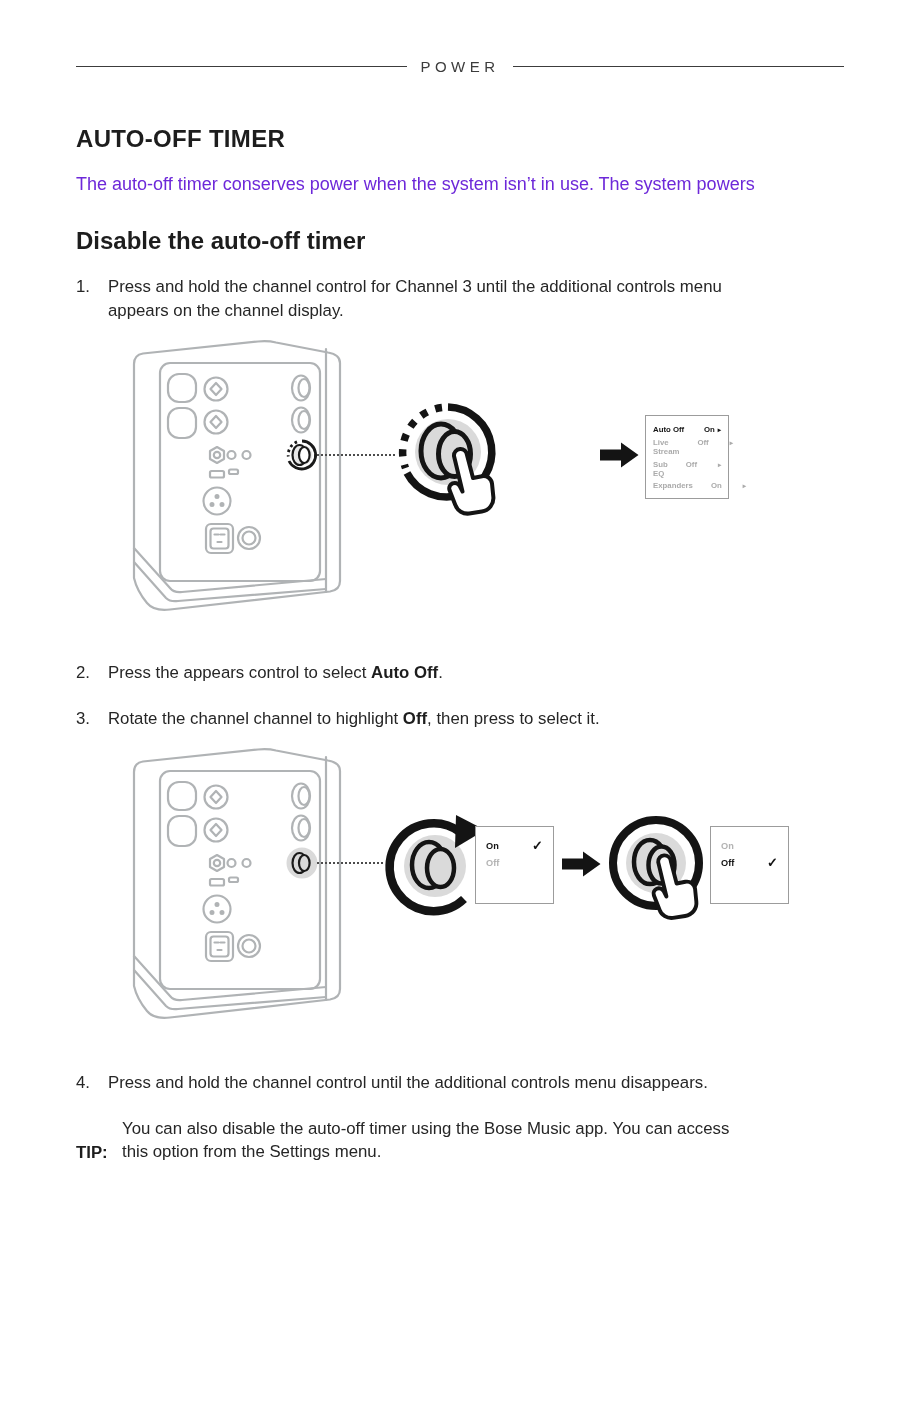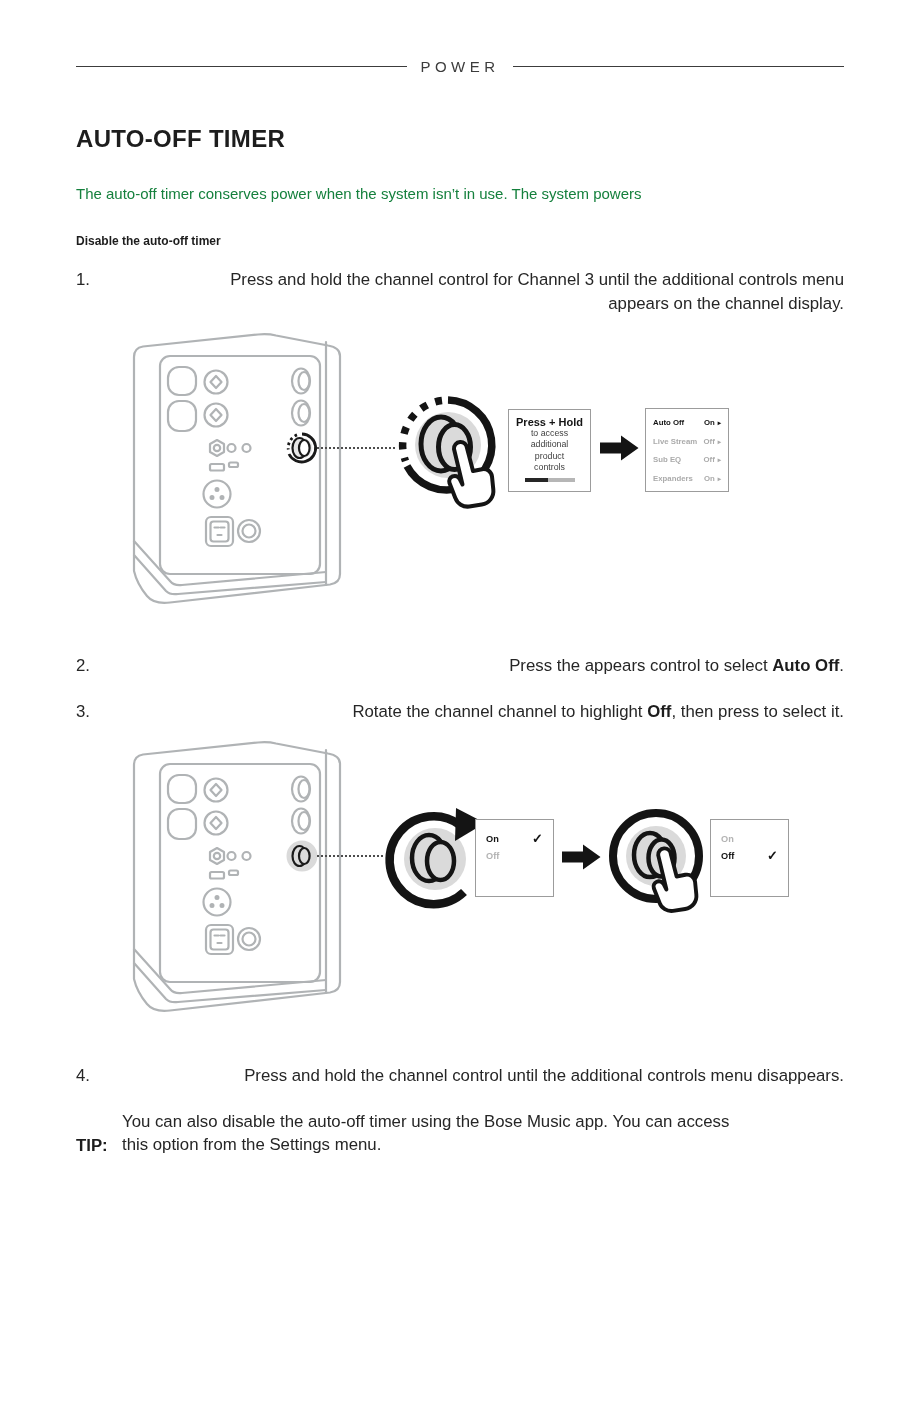--- a/index.html
+++ b/index.html
@@ -17,7 +17,7 @@
   .section-label { font-size:15px; letter-spacing:4.5px; color:#3c3c3c; font-weight:400; }
 
   .title { margin:50px 0 0; font-size:24px; font-weight:800; letter-spacing:.3px; color:#1d1d1d; }
-  .intro { margin-top:30px; font-size:15px; line-height:1.4; color:#15803d; }
+  .intro { margin-top:19px; font-size:18px; line-height:1.4; color:#6d28d9; }
   .intro span { display:block; }
   .subtitle { margin:30px 0 6px; font-size:12px; font-weight:700; color:#1d1d1d; }
 

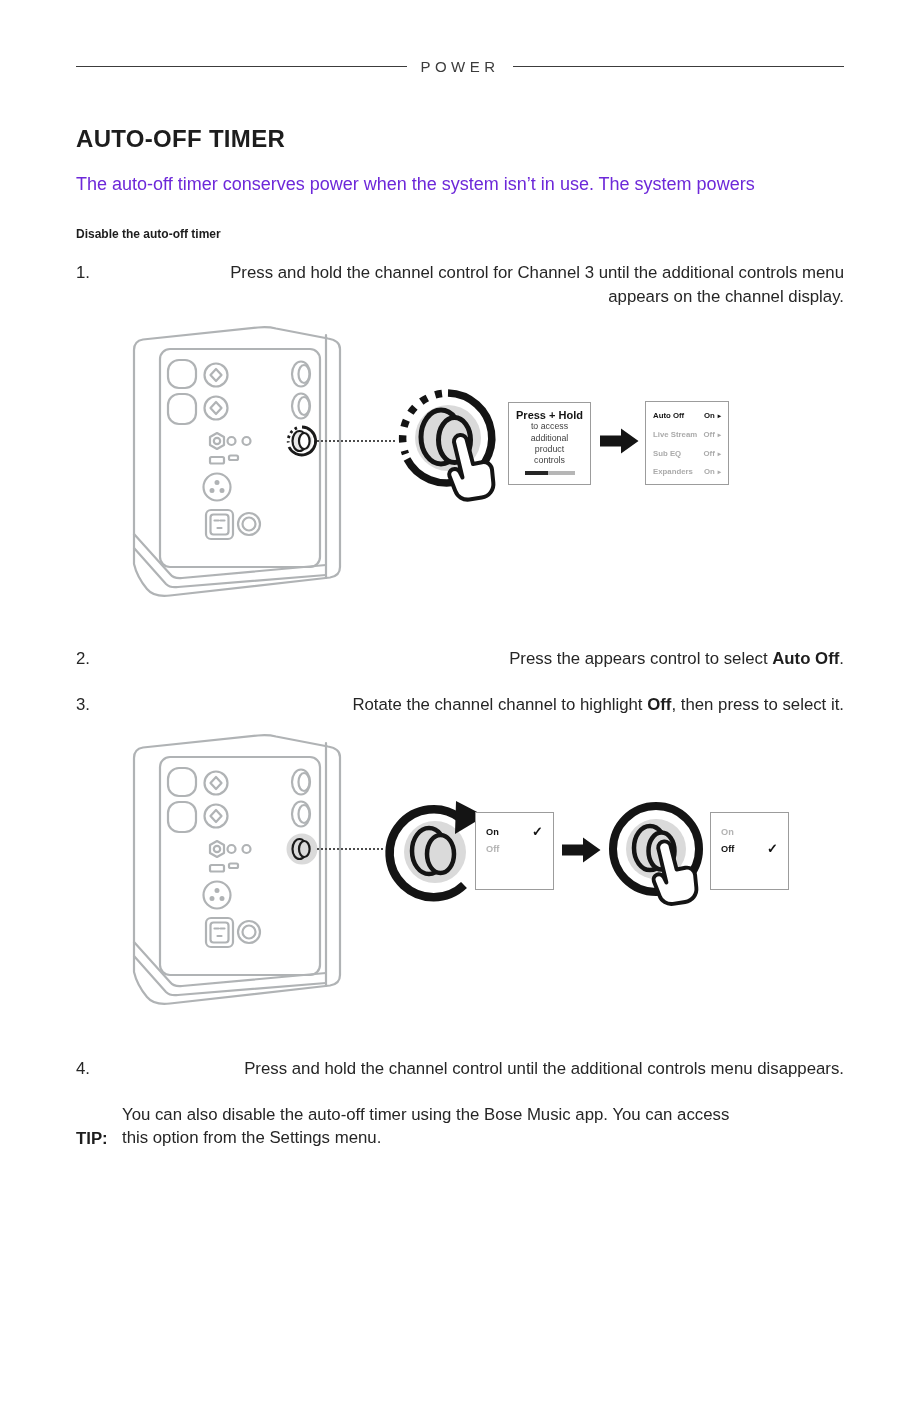--- a/index.html
+++ b/index.html
@@ -19,7 +19,7 @@
   .title { margin:50px 0 0; font-size:24px; font-weight:800; letter-spacing:.3px; color:#1d1d1d; }
   .intro { margin-top:19px; font-size:18px; line-height:1.4; color:#6d28d9; }
   .intro span { display:block; }
-  .subtitle { margin:30px 0 6px; font-size:12px; font-weight:700; color:#1d1d1d; }
+  .subtitle { margin:30px 0 6px; font-size:24px; font-weight:700; color:#1d1d1d; }
 
   
   .step { display:flex; font-size:16.8px; line-height:1.4; color:#262626; }

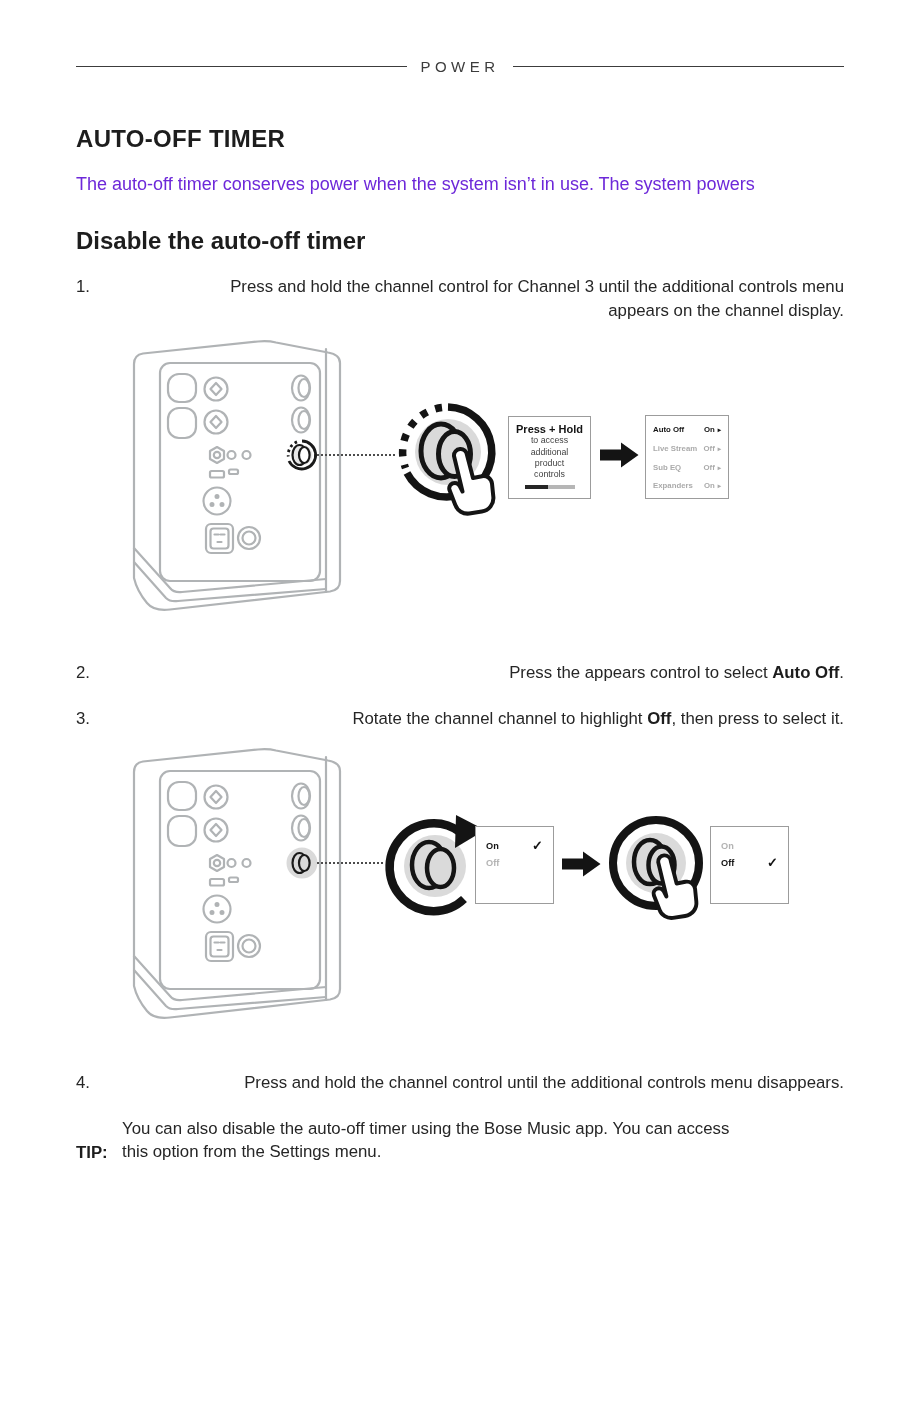--- a/index.html
+++ b/index.html
@@ -24,7 +24,7 @@
   
   .step { display:flex; font-size:16.8px; line-height:1.4; color:#262626; }
   .step-num { width:32px; flex:none; }
-  .step-body { flex:1;text-align:right; }
+  .step-body { flex:1; }
   .step-body b { font-weight:700; color:#1d1d1d; }
   .line2 { display:none; }
   .line2:not(:empty) { display:block; }

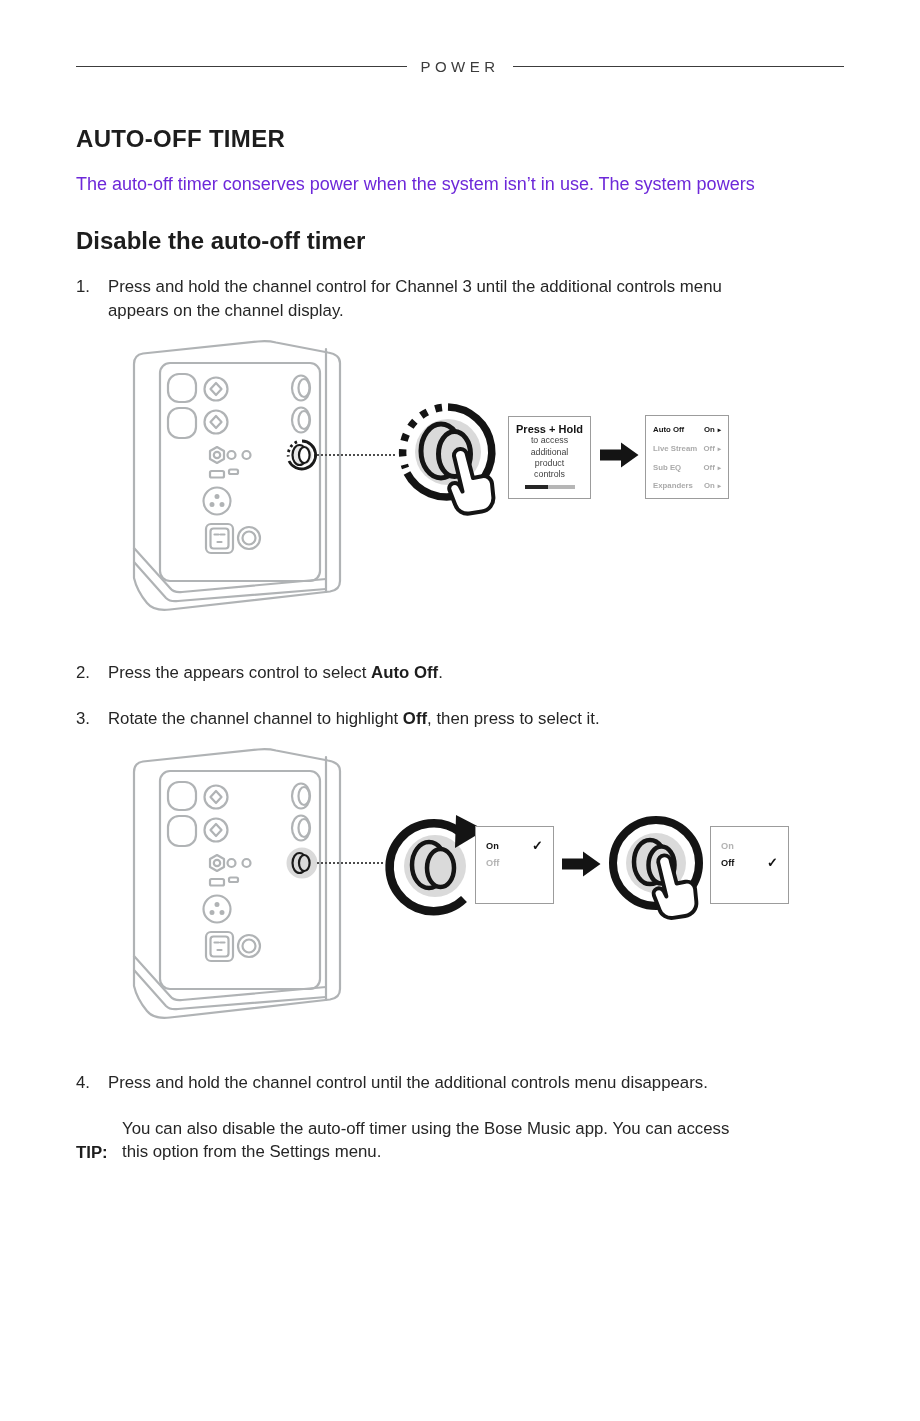--- a/index.html
+++ b/index.html
@@ -149,16 +149,6 @@
       <path d="M60,62 a6.5,6.5 0 0 1 13,-1 l6,23 9,-1.8 a8.5,8.5 0 0 1 10,7.3 l1.3,13 a13.5,13.5 0 0 1 -11.5,15 l-12.5,2 a13,13 0 0 1 -14,-8.6 l-5.8,-14.8 a5.5,5.5 0 0 1 10,-4.4 l3,5.8 z" fill="#fff" stroke="#141414" stroke-width="4" stroke-linejoin="round"></path>
     </svg>
 
-    <div class="box ph-box" style="left:432px;top:78px;">
-      <div class="ph-title">Press + Hold</div>
-      <div class="ph-line">to access</div>
-      <div class="ph-line">additional</div>
-      <div class="ph-line">product</div>
-      <div class="ph-line">controls</div>
-      <div class="ph-bar">
-          <div class="ph-fill"></div>
-        </div>
-    </div>
 
     <svg class="abs" style="left:524px;top:103px;" width="40" height="28" viewBox="0 0 40 28">
       <polygon points="0,8.5 21,8.5 21,1.5 38.5,14 21,26.5 21,19.5 0,19.5" fill="#141414"></polygon>

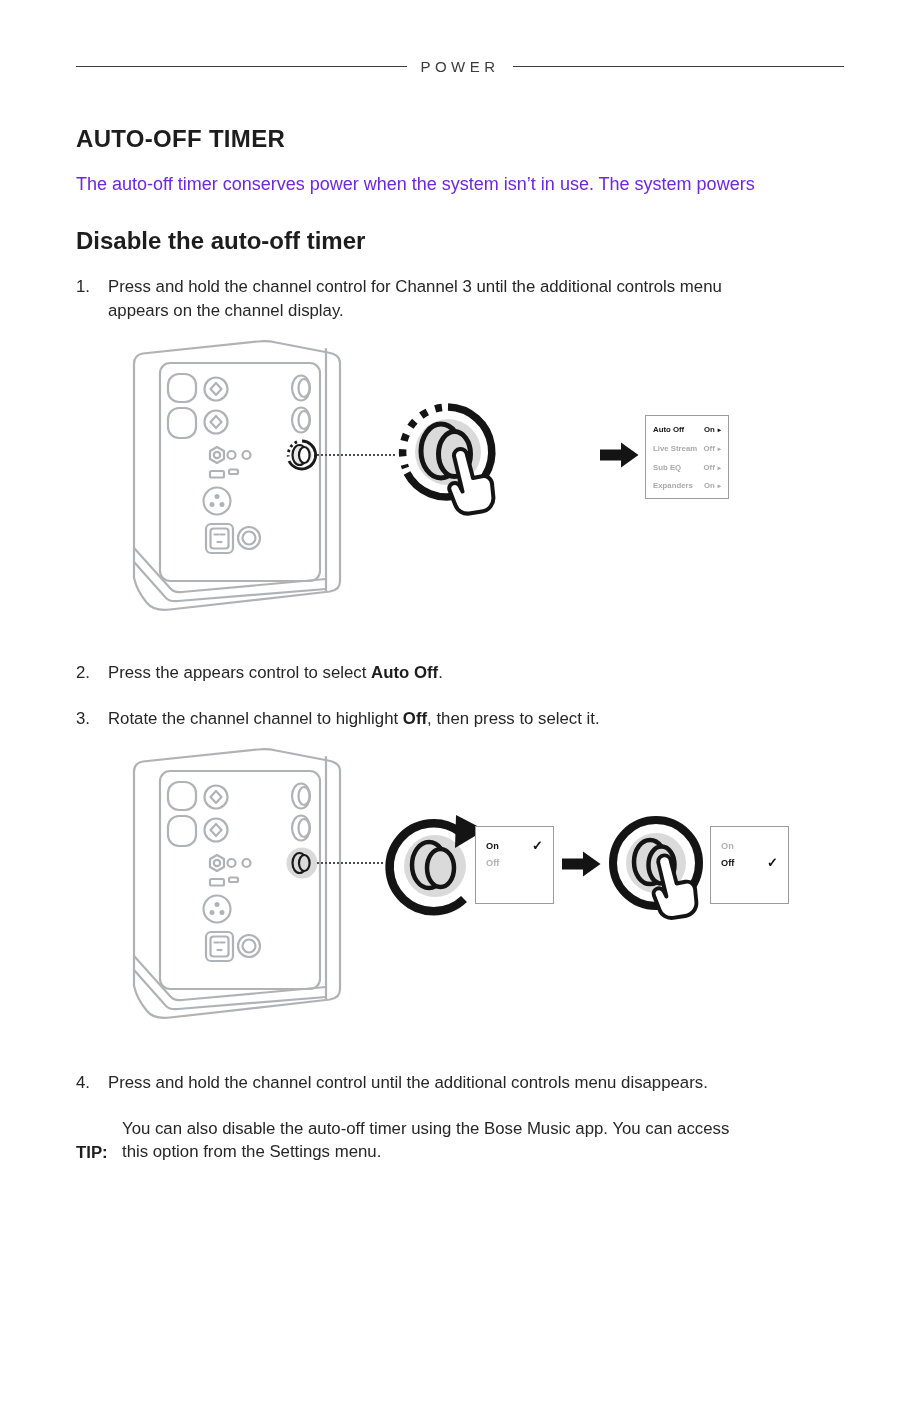--- a/index.html
+++ b/index.html
@@ -50,7 +50,7 @@
   .menu-label { flex:1; }
   .menu-caret { font-size:6.5px; margin-left:3px; }
   .row-dark { color:#141414; }
-  .row-muted { color:#ababab; }
+  .row-muted { color:#ababab;gap:18px; }
 
   .opt-box { width:79px; height:78px; padding:11px 10px; }
   .opt-row { display:flex; align-items:center; font-size:9.2px; font-weight:700; height:15px; margin-bottom:2px; }

